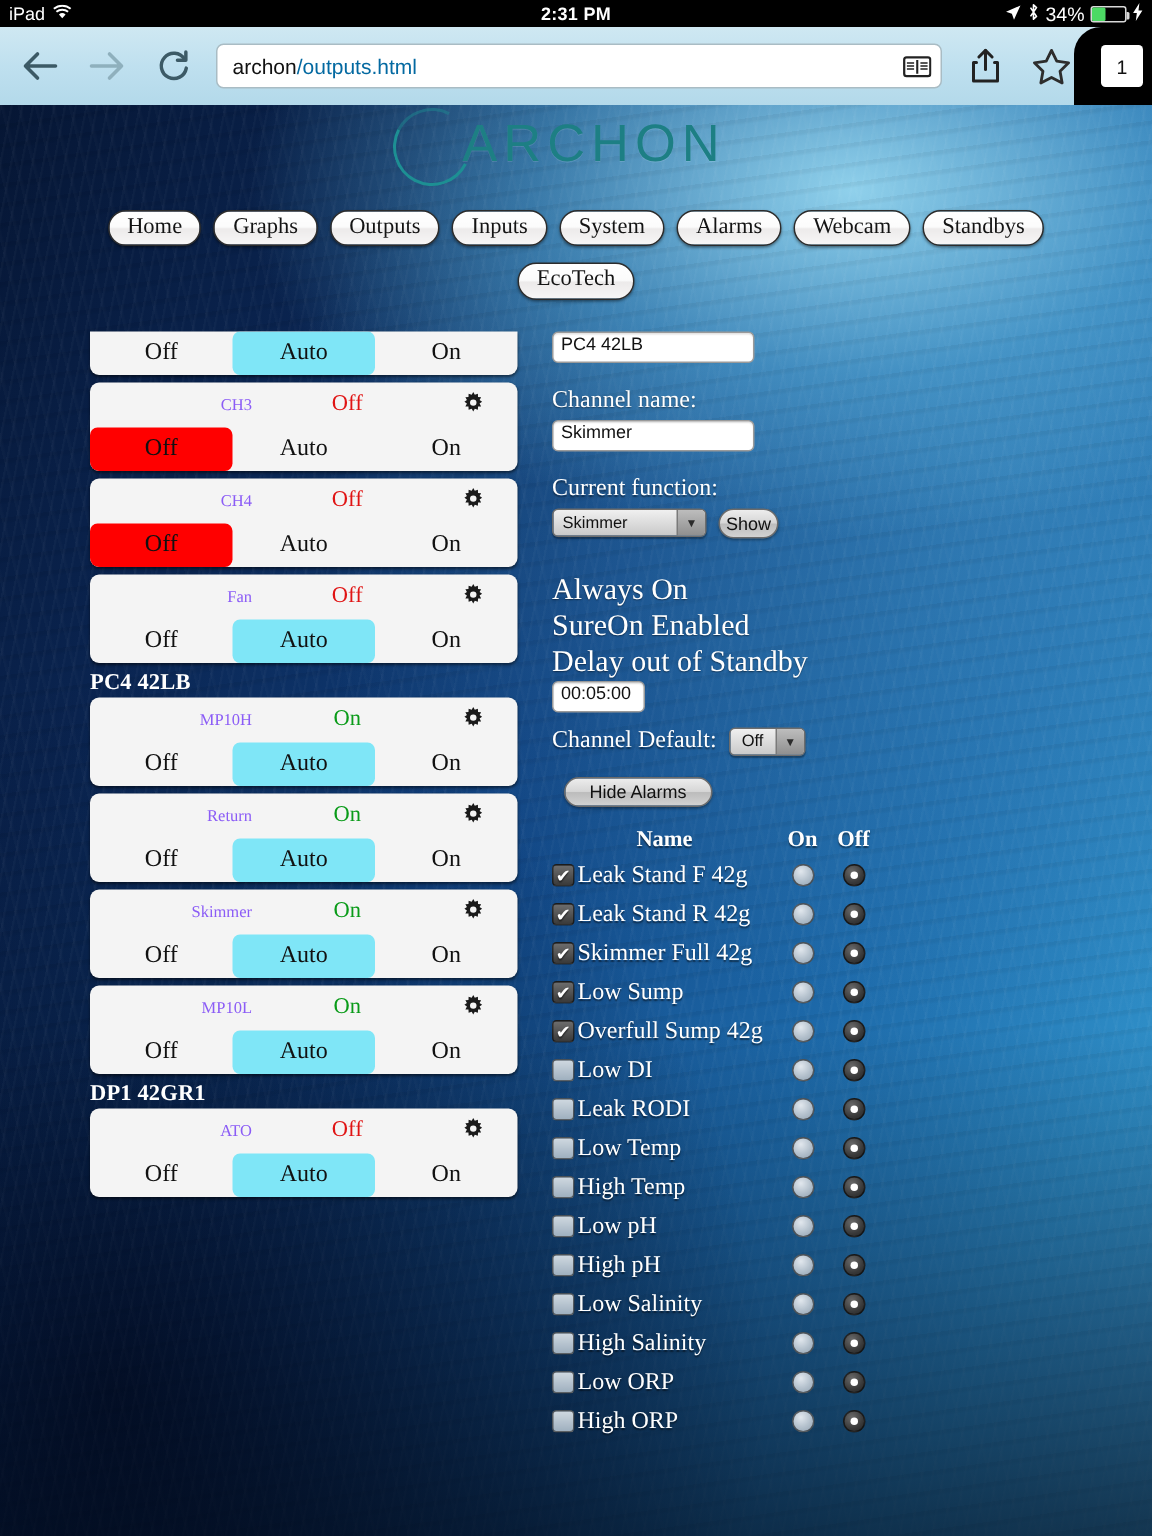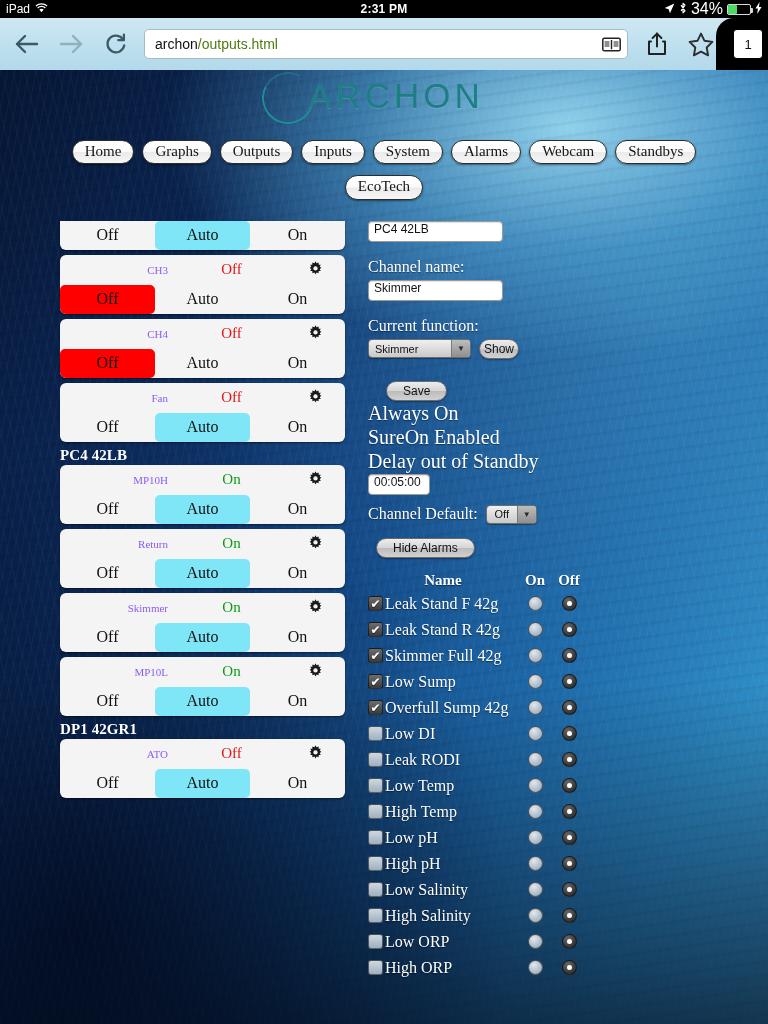--- a/index.html
+++ b/index.html
@@ -27,7 +27,7 @@
   }
   .sb-right {
     margin-left: auto; display: flex; align-items: center; gap: 4px;
-    padding-right: 6px; font-size: 16px;
+    padding-right: 6px; font-size: 13px;
   }
   .wifi-glyph { font-size: 12px; line-height: 1; }
   .batt {

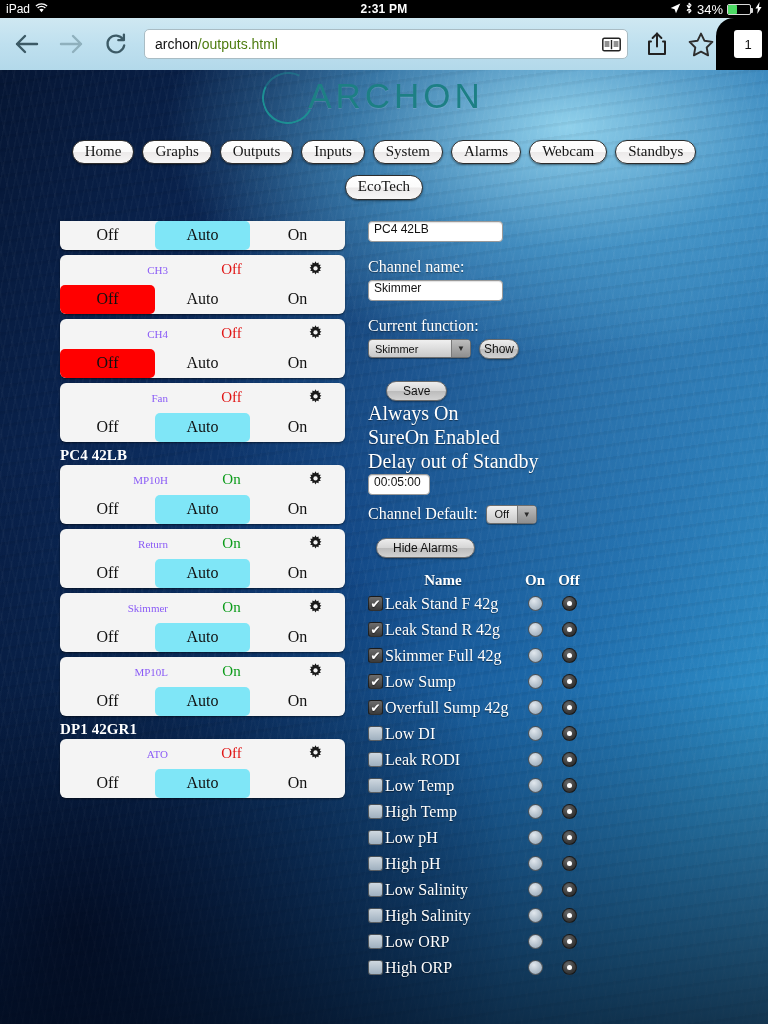--- a/index.html
+++ b/index.html
@@ -61,7 +61,7 @@
     color: #111; overflow: hidden; white-space: nowrap;
   }
   .url-host { color: #111; }
-  .url-path { color: #4d7c0f; }
+  .url-path { color: #0369a1; }
   .reader-icon {
     margin-left: auto; width: 20px; height: 16px;
     display: flex; align-items: center; justify-content: center; color: #222;

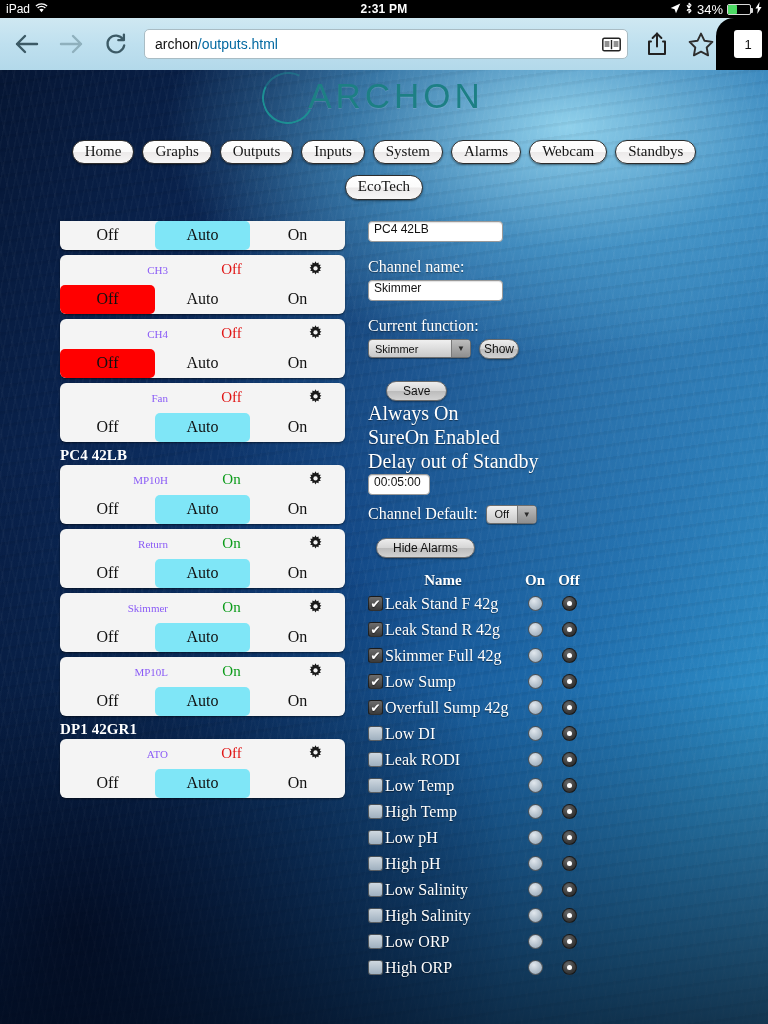--- a/index.html
+++ b/index.html
@@ -529,9 +529,6 @@
 
       <div class="spacer-22"></div>
 
-      <div style="padding-left:18px">
-        <div class="gbtn wide">Save</div>
-      </div>
 
       <div class="status-line">Always On</div>
       <div class="status-line">SureOn Enabled</div>

